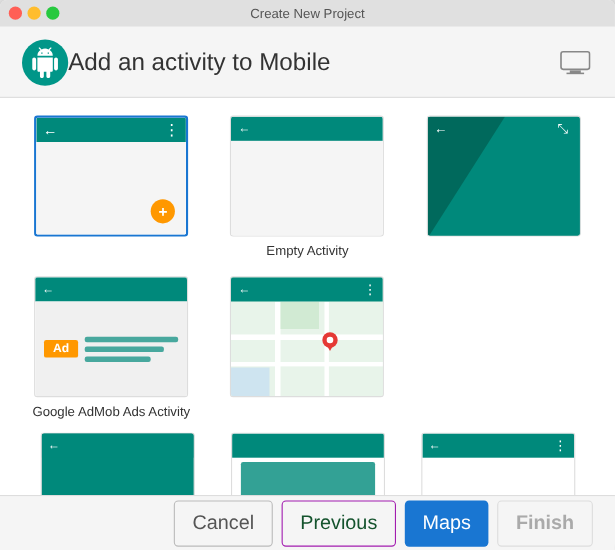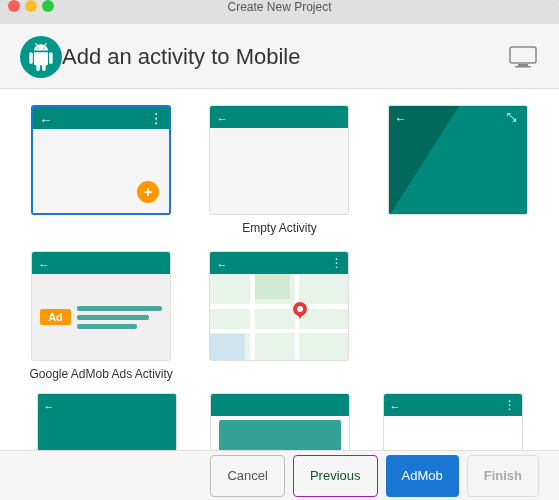--- a/index.html
+++ b/index.html
@@ -27,6 +27,7 @@
       background: #e0e0e0;
       border-radius: 6px 6px 0 0;
       display: flex;
+      align-items: center;
       padding: 0 8px;
       position: relative;
       flex-shrink: 0;

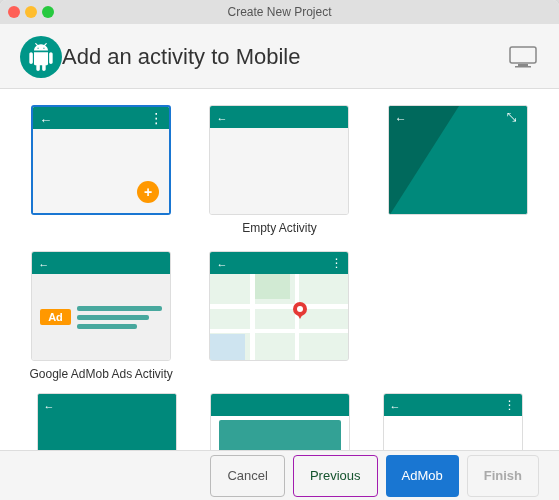--- a/index.html
+++ b/index.html
@@ -293,7 +293,7 @@
       height: 42px;
       padding: 0 16px;
       border-radius: 4px;
-      font-size: 13px;
+      font-size: 18px;
       cursor: pointer;
       border: none;
       outline: none;

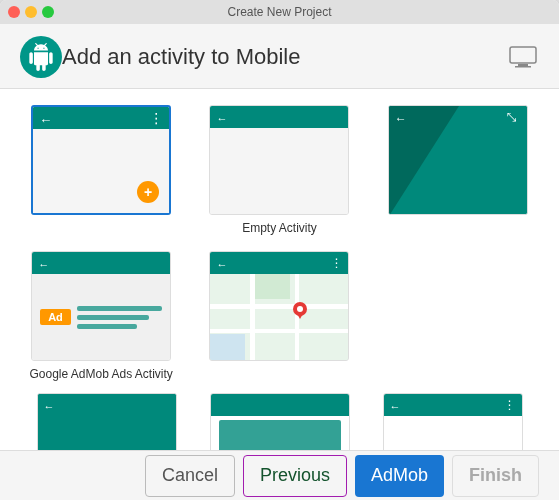--- a/index.html
+++ b/index.html
@@ -490,7 +490,7 @@
   <div class="footer">
     <button class="btn btn-cancel">Cancel</button>
     <button class="btn btn-previous">Previous</button>
-    <button class="btn btn-next">AdMob</button>
+    <button class="btn btn-next">Maps</button>
     <button class="btn btn-finish">Finish</button>
   </div>
 </div>

